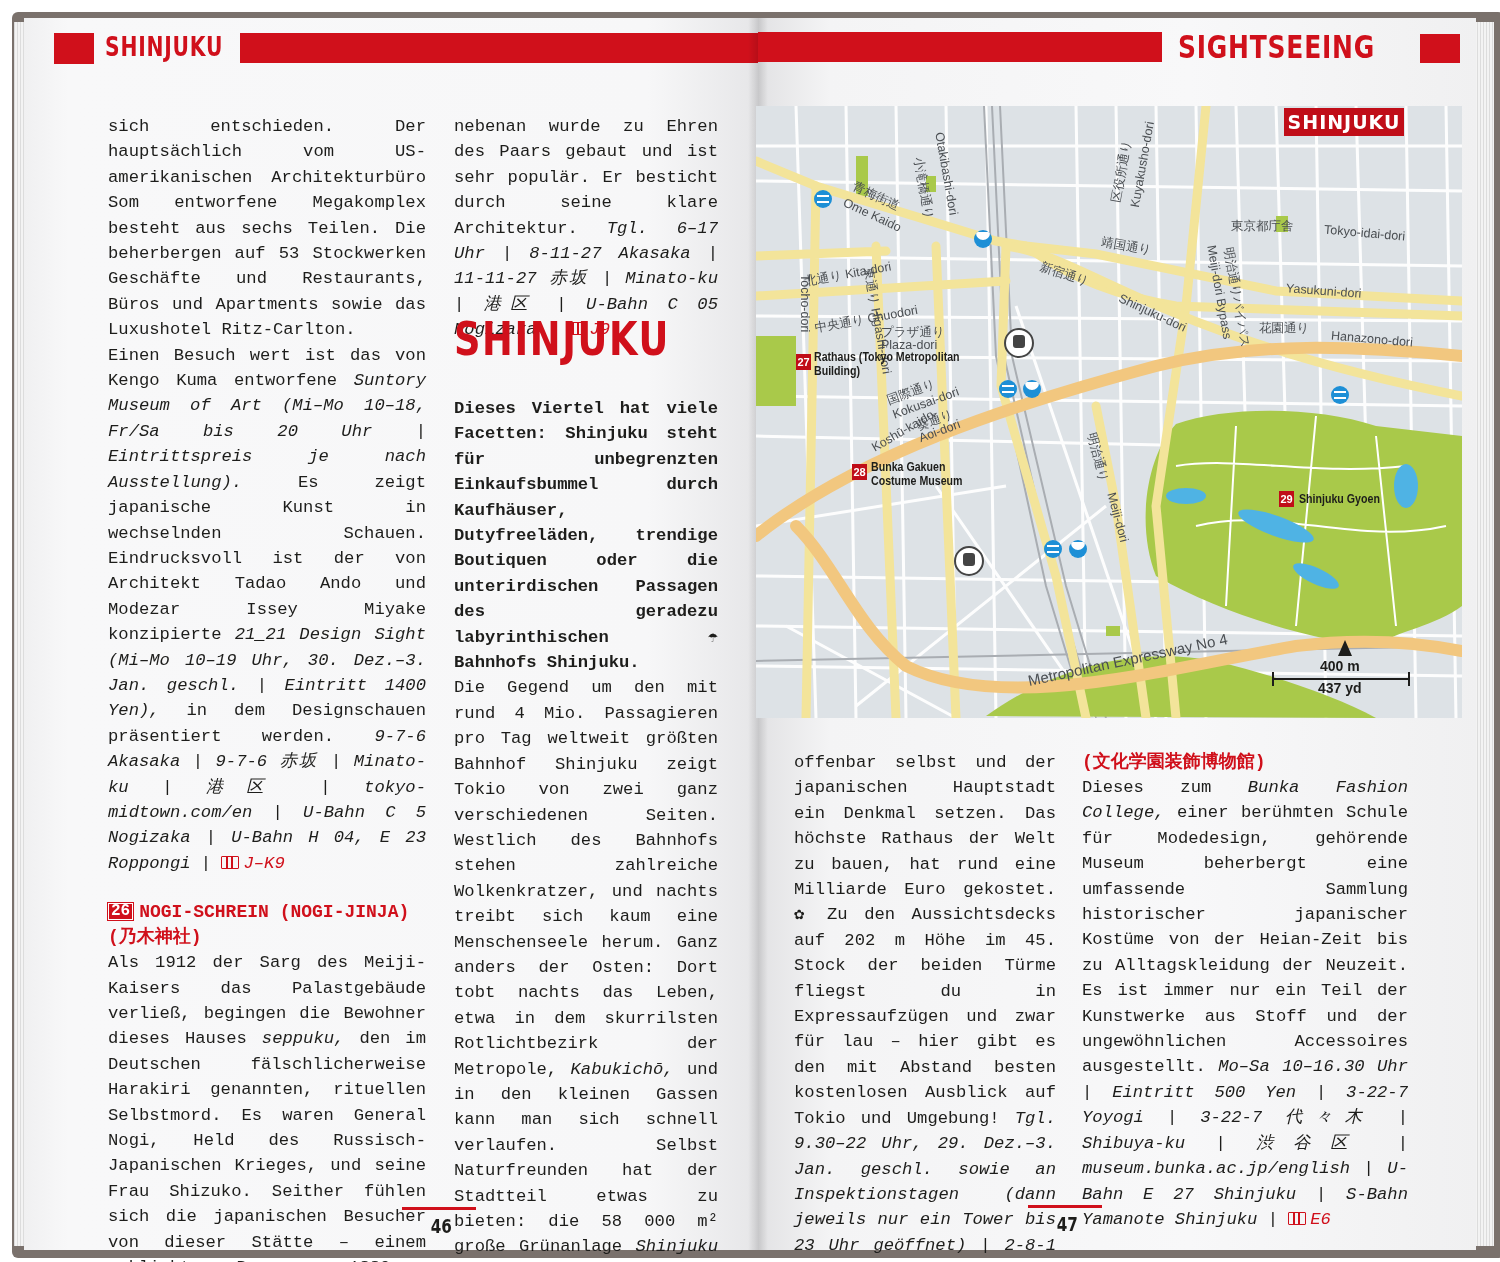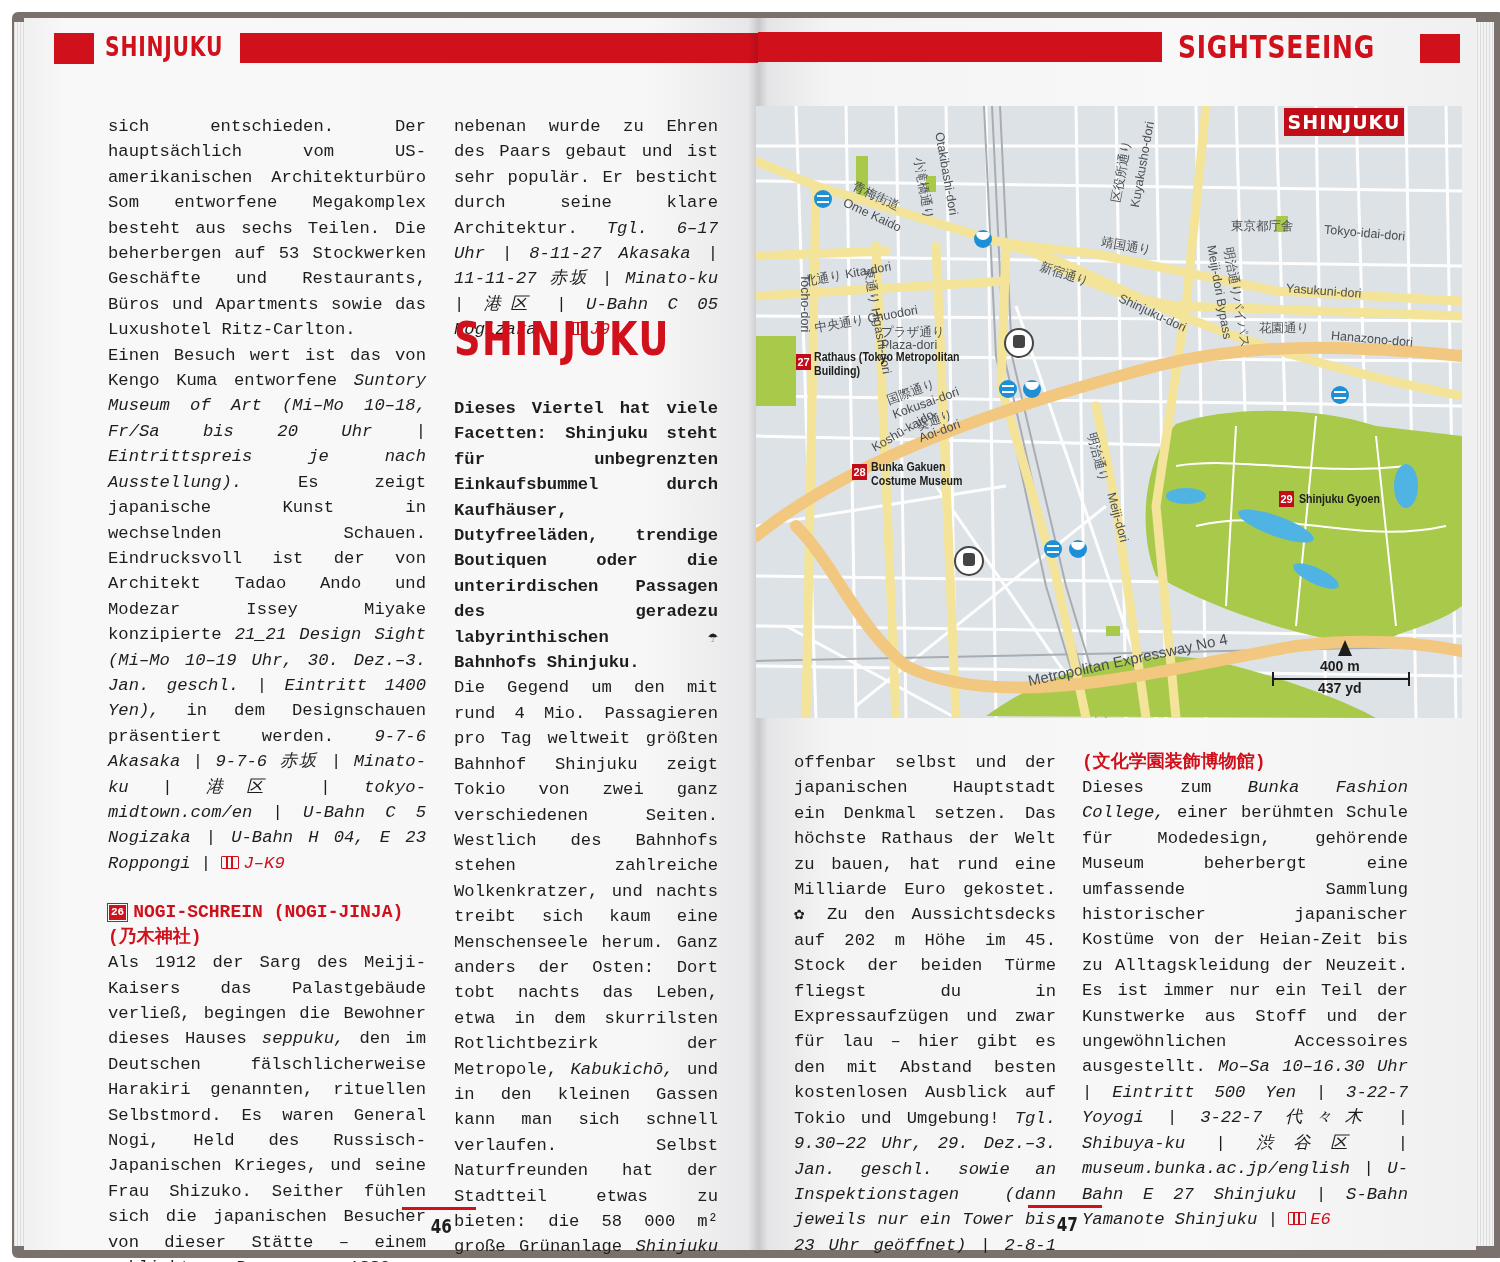--- a/index.html
+++ b/index.html
@@ -27,7 +27,7 @@
   .it { font-style:italic; }
   .red { color:#d0101b; }
   .sec-title { color:#d0101b; font-weight:bold; font-size:18px; line-height:25px; margin:0; text-align:left; }
-  .num-badge { display:inline-block; background:#d0101b; color:#fff; font-size:11px; font-weight:bold;
+  .num-badge { display:inline-block; background:#d0101b; color:#fff; font-size:16px; font-weight:bold;
      padding:0 2px; line-height:15px; margin-right:6px; vertical-align:2px; border:1px solid #fff; outline:1px solid #d0101b; }
   .big-title { position:absolute; color:#d0101b; font-family:"DejaVu Sans", sans-serif; font-weight:bold;
      font-size:46px; letter-spacing:2px; transform:scaleX(.8); transform-origin:left center; }

